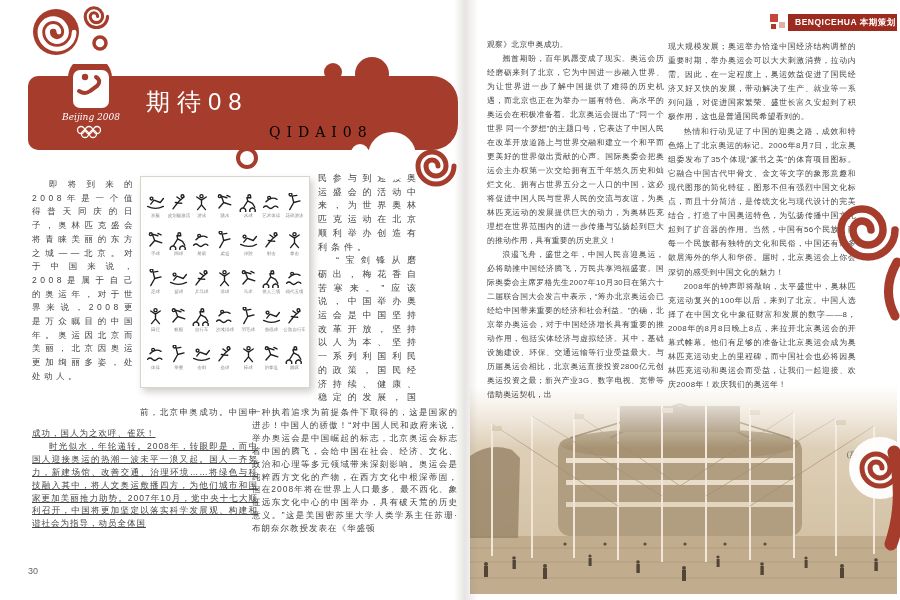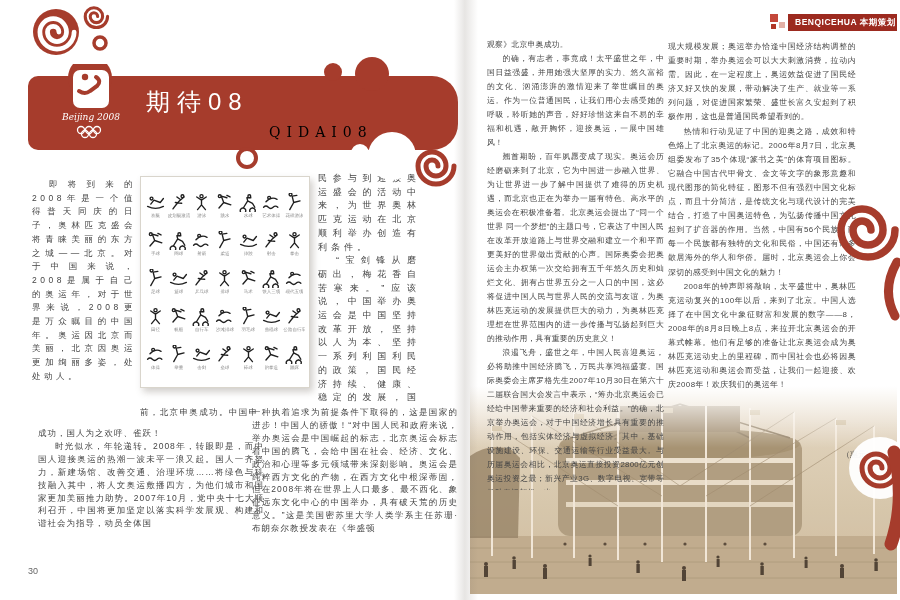--- a/index.html
+++ b/index.html
@@ -346,7 +346,6 @@
 
   <div id="col-a" class="col">
     <p class="para">观察》北京申奥成功。</p>
-    <p class="para ind">的确，有志者，事竟成！太平盛世之年，中国日益强盛，并用她强大坚厚的实力、悠久富裕的文化、汹涌澎湃的激情迎来了举世瞩目的奥运。作为一位普通国民，让我们用心去感受她的呼吸，聆听她的声音，好好珍惜这来自不易的幸福和机遇，敞开胸怀，迎接奥运，一展中国雄风！</p>
     <p class="para ind">翘首期盼，百年夙愿变成了现实。奥运会历经磨砺来到了北京，它为中国进一步融入世界、为让世界进一步了解中国提供了难得的历史机遇，而北京也正在为举办一届有特色、高水平的奥运会在积极准备着。北京奥运会提出了“同一个世界 同一个梦想”的主题口号，它表达了中国人民在改革开放道路上与世界交融和建立一个和平而更美好的世界做出贡献的心声。国际奥委会把奥运会主办权第一次交给拥有五千年悠久历史和灿烂文化、拥有占世界五分之一人口的中国，这必将促进中国人民与世界人民的交流与友谊，为奥林匹克运动的发展提供巨大的动力，为奥林匹克理想在世界范围内的进一步传播与弘扬起到巨大的推动作用，具有重要的历史意义！</p>
     <p class="para ind">浪遏飞舟，盛世之年，中国人民喜迎奥运，必将助推中国经济腾飞，万民共享鸿福盛宴。国际奥委会主席罗格先生2007年10月30日在第六十二届联合国大会发言中表示，“筹办北京奥运会已经给中国带来重要的经济和社会利益。”的确，北京举办奥运会，对于中国经济增长具有重要的推动作用，包括实体经济与虚拟经济。其中，基础设施建设、环保、交通运输等行业受益最大。与历届奥运会相比，北京奥运直接投资2800亿元创奥运投资之最；新兴产业3G、数字电视、宽带等借助奥运契机，出</p>
   </div>

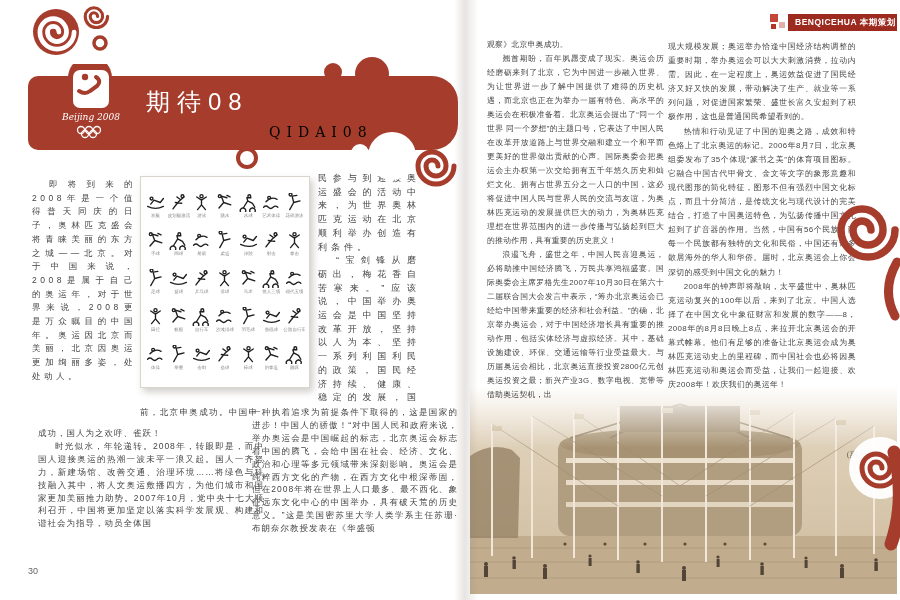--- a/index.html
+++ b/index.html
@@ -20,7 +20,7 @@
   #intro-col{left:32px;top:172px;width:104px;height:252px;font-size:8.5px;letter-spacing:3.5px;line-height:13.7px;margin-top:6px;}
   #middle-col{left:318px;top:172px;width:102px;height:234px;font-size:9px;letter-spacing:4px;line-height:13.7px;}
   #underbox-line{left:140px;top:406px;width:118px;height:14px;font-size:8.5px;letter-spacing:1px;line-height:13px;}
-  #bottomleft-col{left:38px;top:427px;width:226px;height:120px;font-size:8.5px;letter-spacing:1px;line-height:12.9px;}
+  #bottomleft-col{left:32px;top:427px;width:226px;height:120px;font-size:8.5px;letter-spacing:1px;line-height:12.9px;text-decoration:underline;}
   #bottommid-col{left:252px;top:406px;width:206px;height:141px;font-size:8.5px;letter-spacing:1px;line-height:12.9px;}
   #page-num{left:28px;top:566px;font-size:9px;color:#666;}
   

